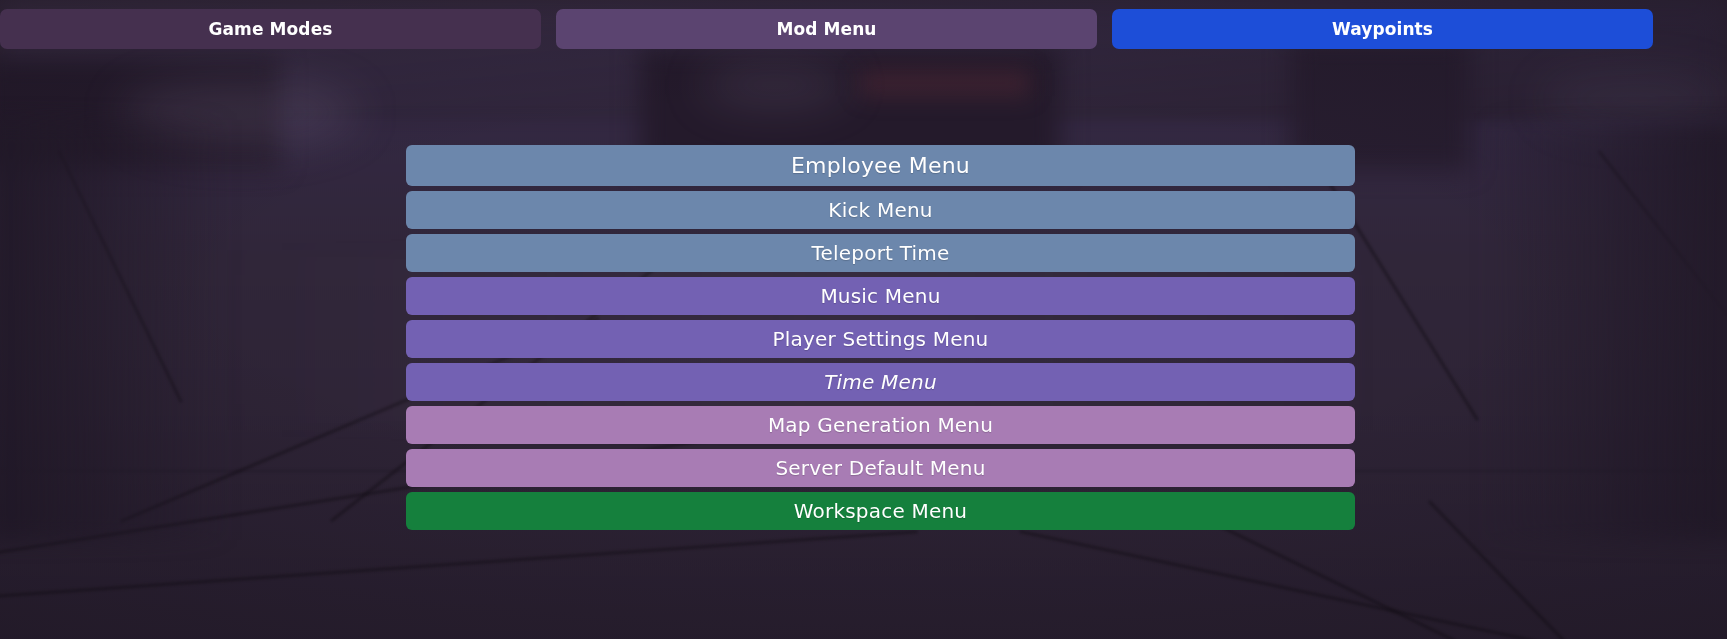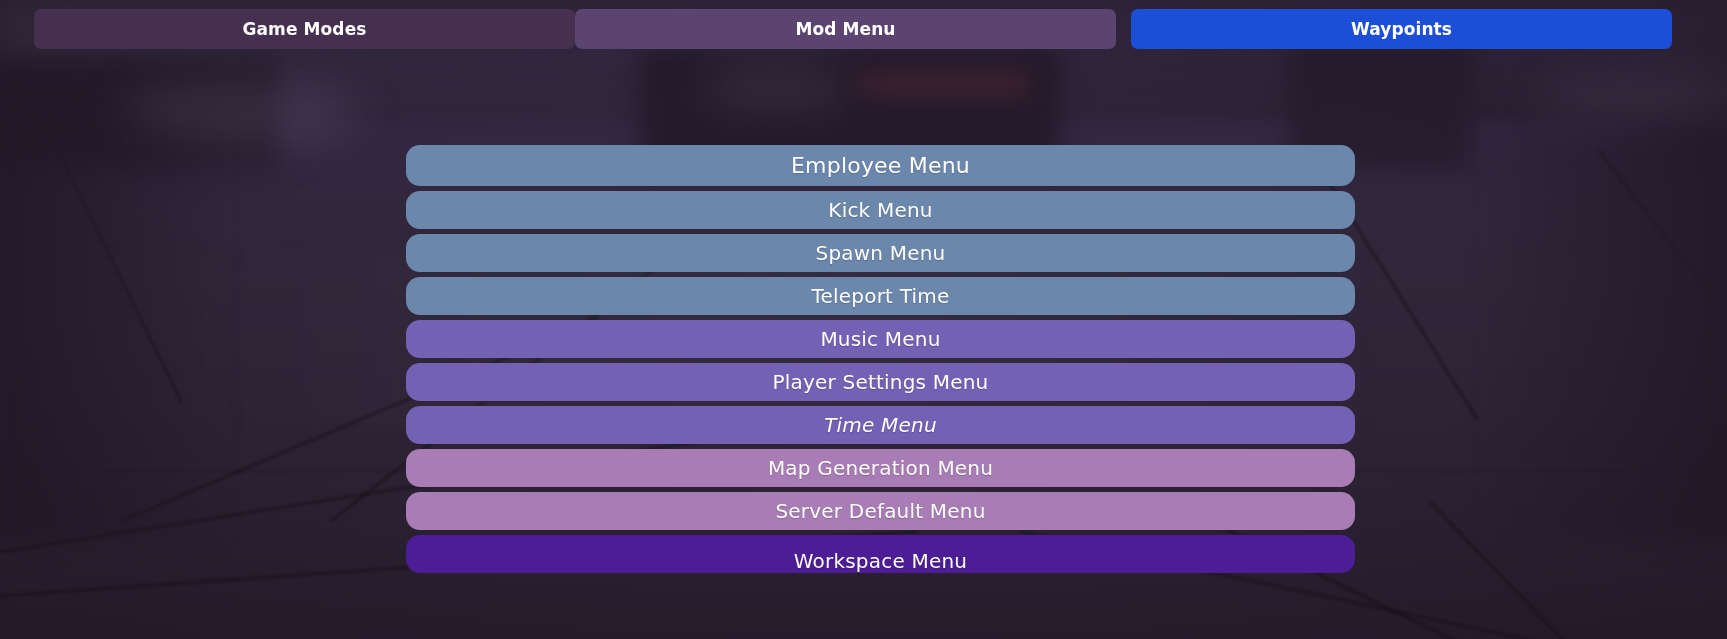--- a/index.html
+++ b/index.html
@@ -60,7 +60,7 @@
     cursor:pointer;
     user-select:none;
   }
-  .tab-0 { margin-left:34px;  width:541px; background:#45304f; }
+  .tab-0 {  width:541px; background:#45304f; }
   .tab-1 {  width:541px; background:#5b4470; }
   .tab-2 { margin-left:15px;  width:541px; background:#1d4ed8; }
 

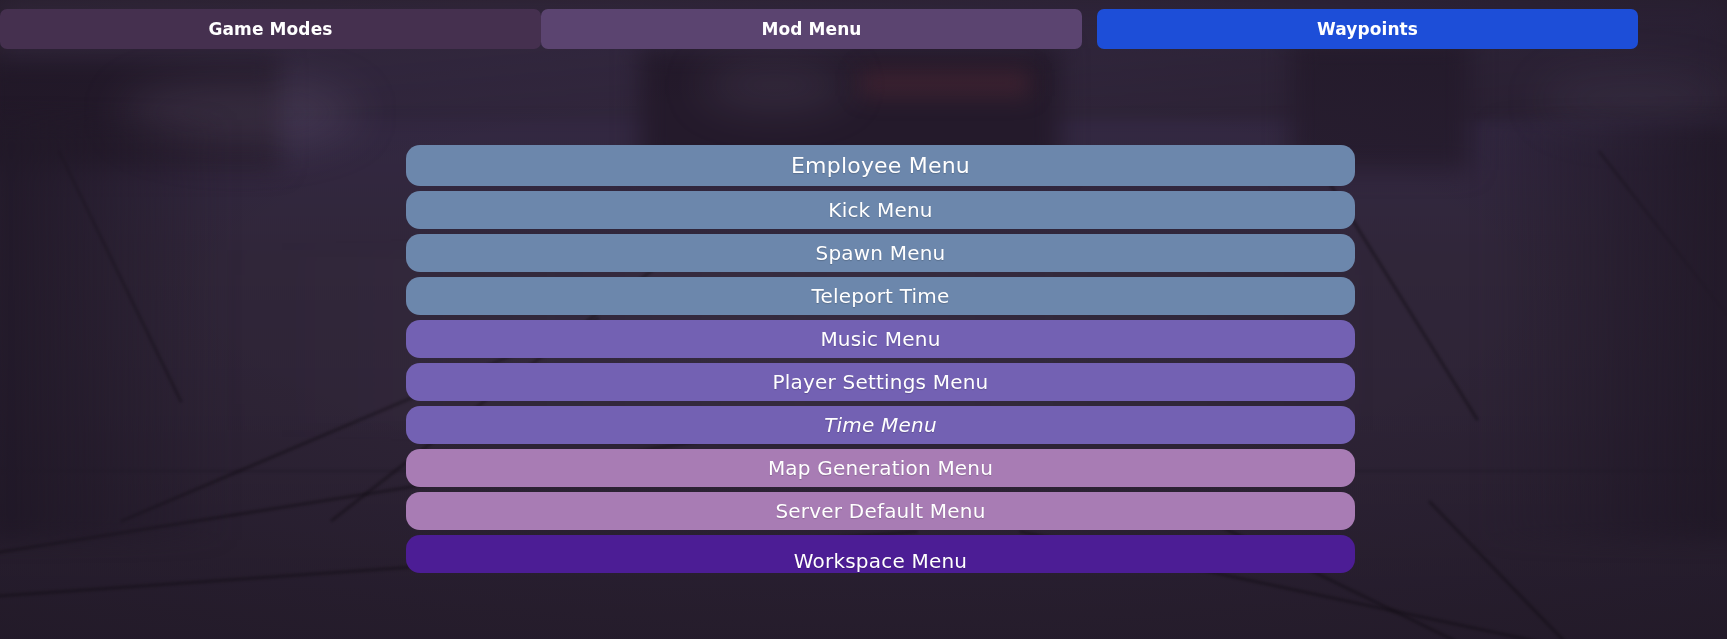--- a/index.html
+++ b/index.html
@@ -61,7 +61,7 @@
     user-select:none;
   }
   .tab-0 {  width:541px; background:#45304f; }
-  .tab-1 {  width:541px; background:#5b4470; }
+  .tab-1 { margin-left:15px;  width:541px; background:#5b4470; }
   .tab-2 { margin-left:15px;  width:541px; background:#1d4ed8; }
 
   

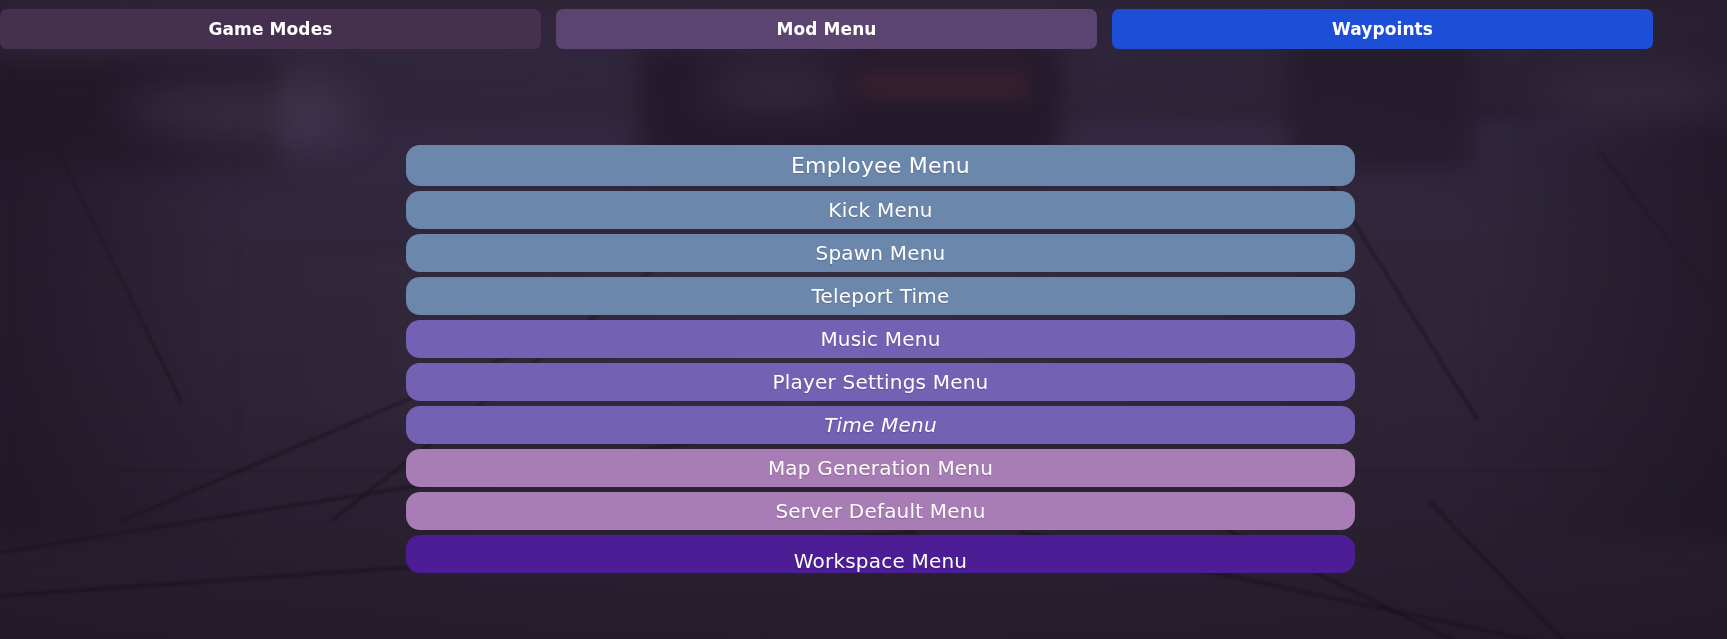--- a/index.html
+++ b/index.html
@@ -72,7 +72,7 @@
   }
   .menu-btn {
     height:38px;
-    border-radius:14px;
+    border-radius:6px;
     display:flex; align-items:center; justify-content:center;
     color:#ffffff;
     font-size:20px;

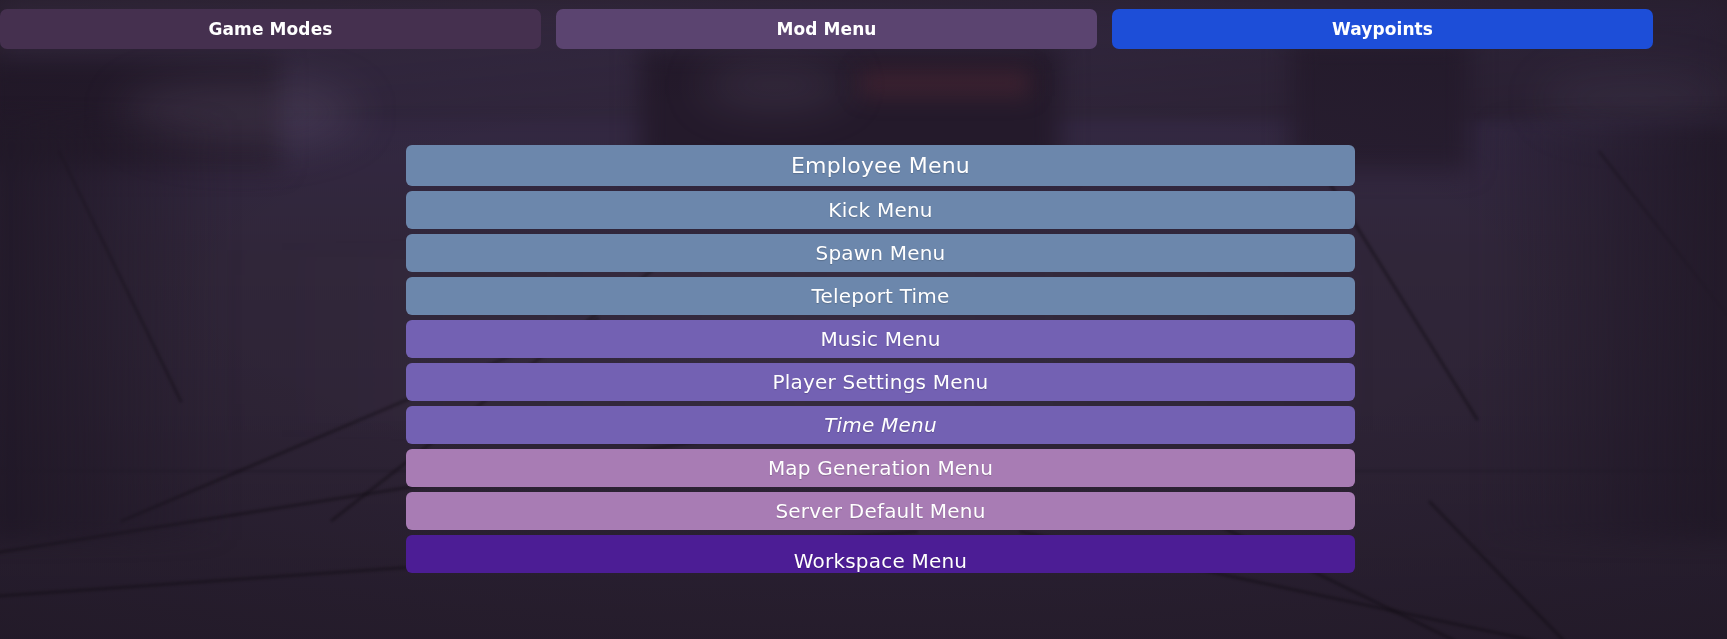--- a/index.html
+++ b/index.html
@@ -138,9 +138,6 @@
     <span>Kick Menu</span>
   </div>
   <div class="menu-btn" style="background:#6c87ac;">
-    <span>Spawn Menu</span>
-  </div>
-  <div class="menu-btn" style="background:#6c87ac;">
     <span>Teleport Time</span>
   </div>
   <div class="menu-btn" style="background:#7361b3;">

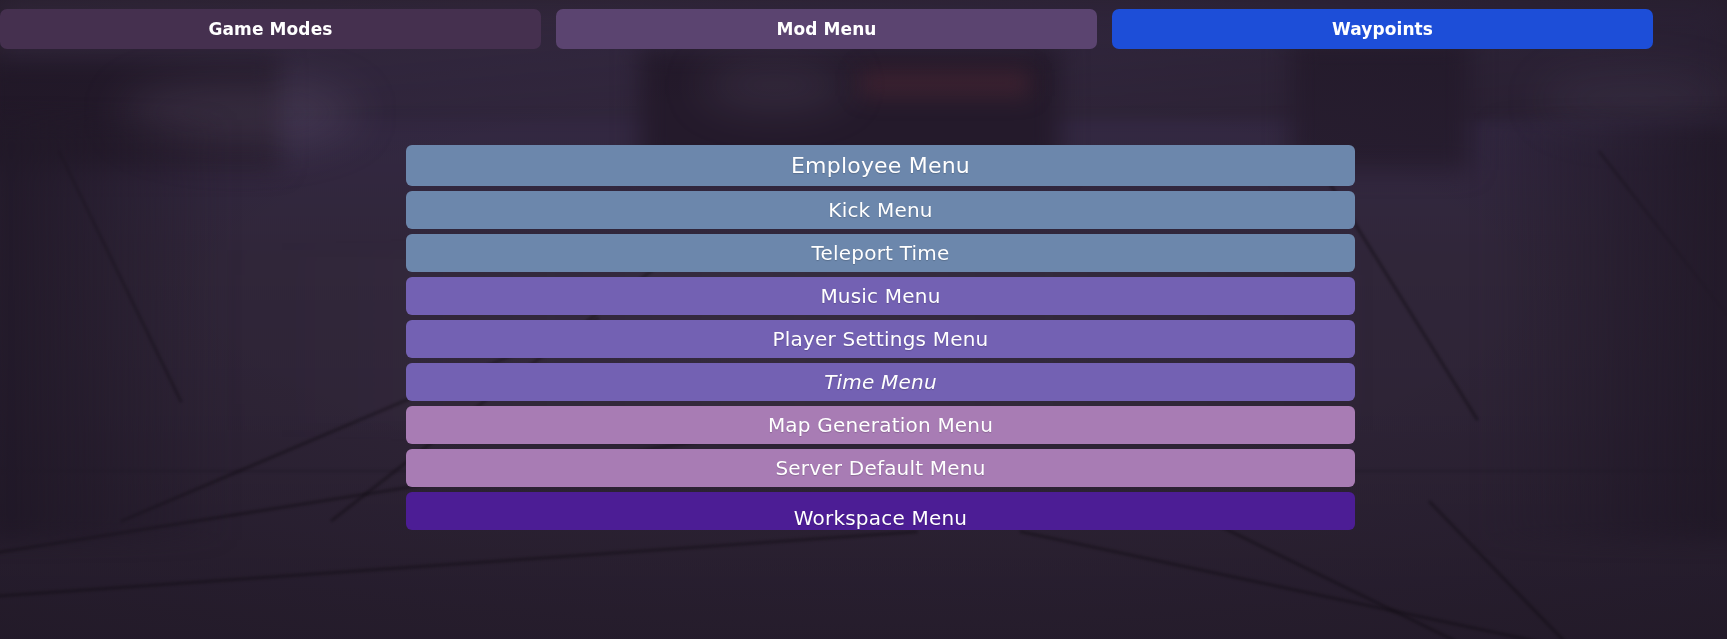--- a/index.html
+++ b/index.html
@@ -155,7 +155,7 @@
   <div class="menu-btn" style="background:#a87cb4;align-items:center;">
     <span>Server Default Menu</span>
   </div>
-  <div class="menu-btn" style="background:#4c1d95;align-items:flex-end;">
+  <div class="menu-btn" style="background:#15803d;">
     <span>Workspace Menu</span>
   </div>
 </div>

